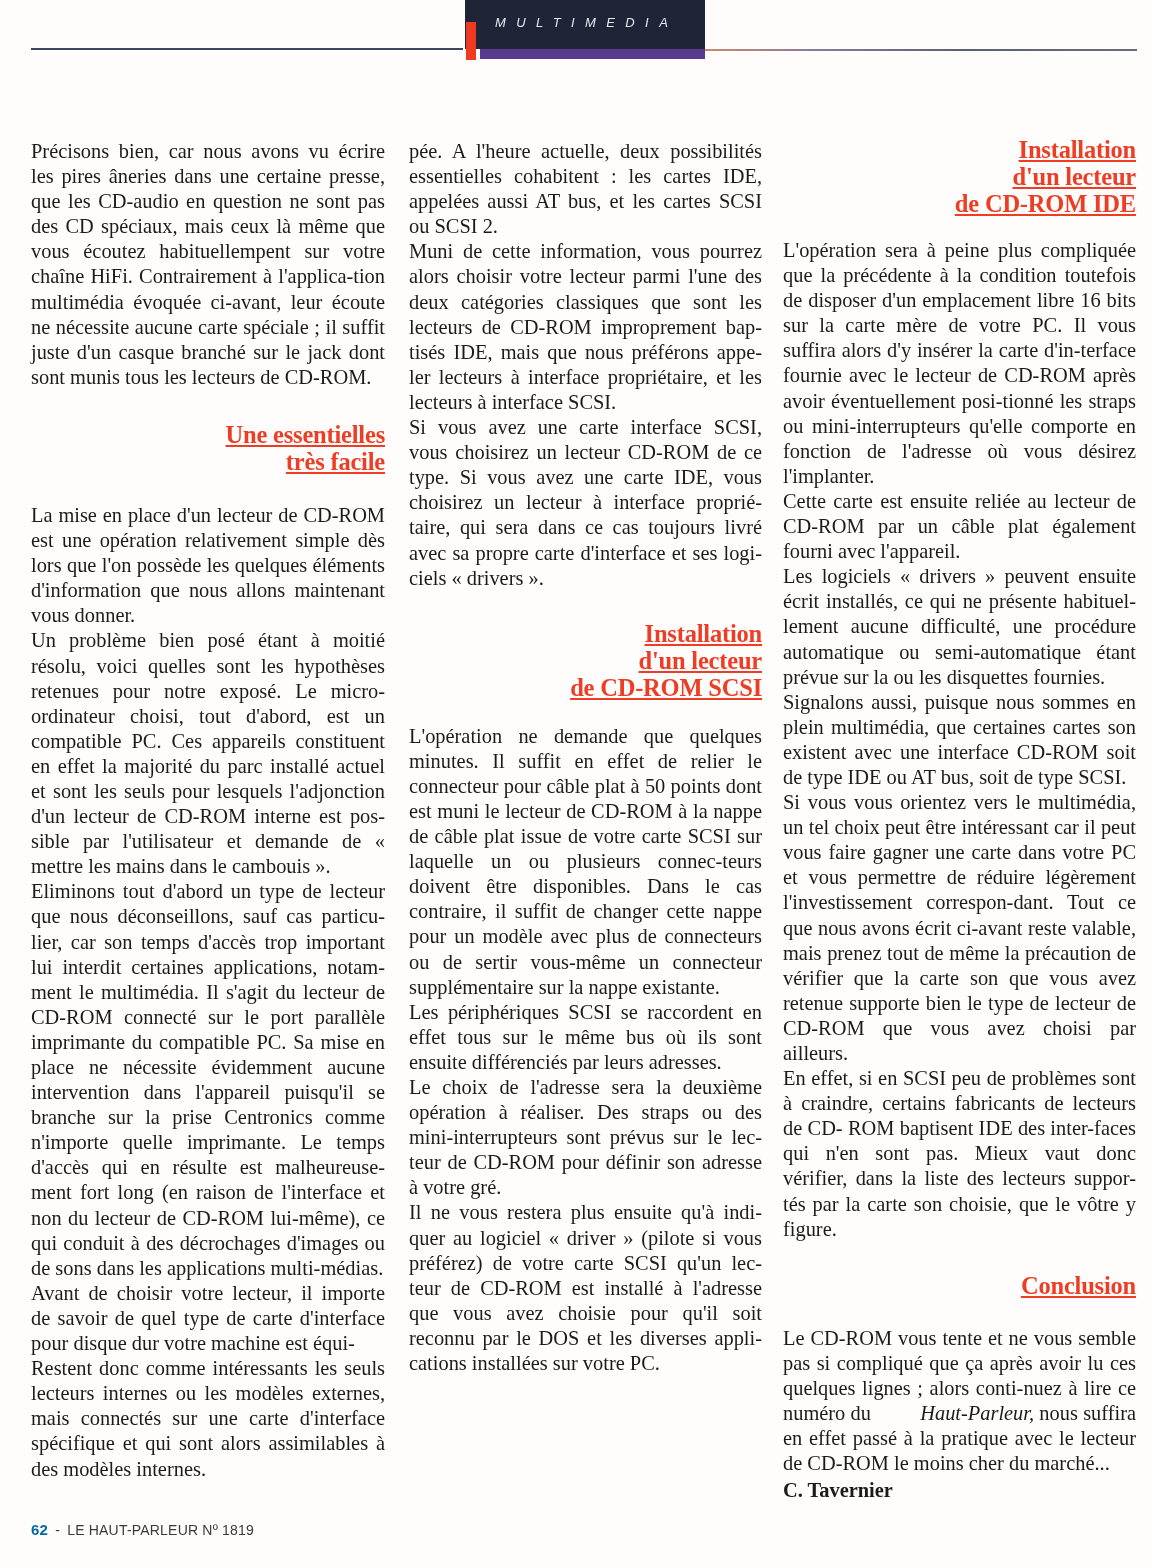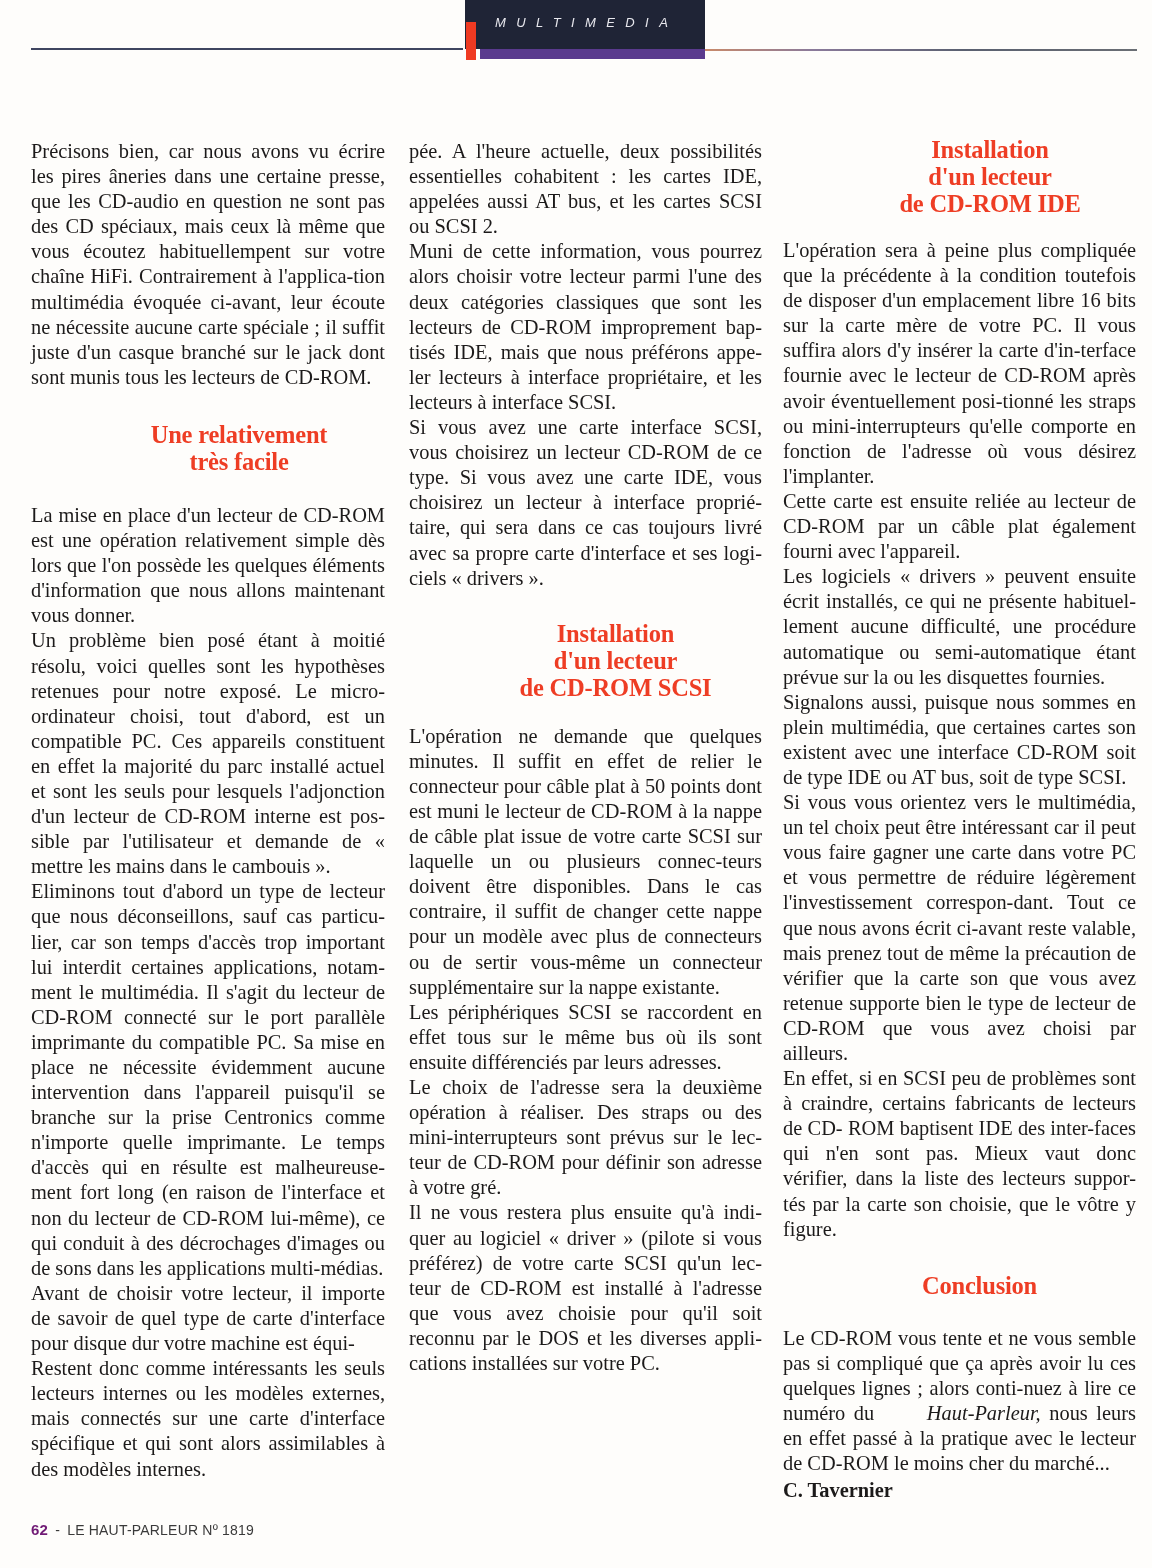--- a/index.html
+++ b/index.html
@@ -58,9 +58,10 @@
       font-weight: bold;
       color: #ee3d24;
       font-size: 24.5px; line-height: 27px;
-      text-align: center;
+      text-align: right;
       margin: 0;
       letter-spacing: -0.2px;
+      text-decoration: underline;
     }
     .h-left  { margin: 31px 0 28px 62px; }
     .h-mid   { margin: 29px 0 23px 60px; }

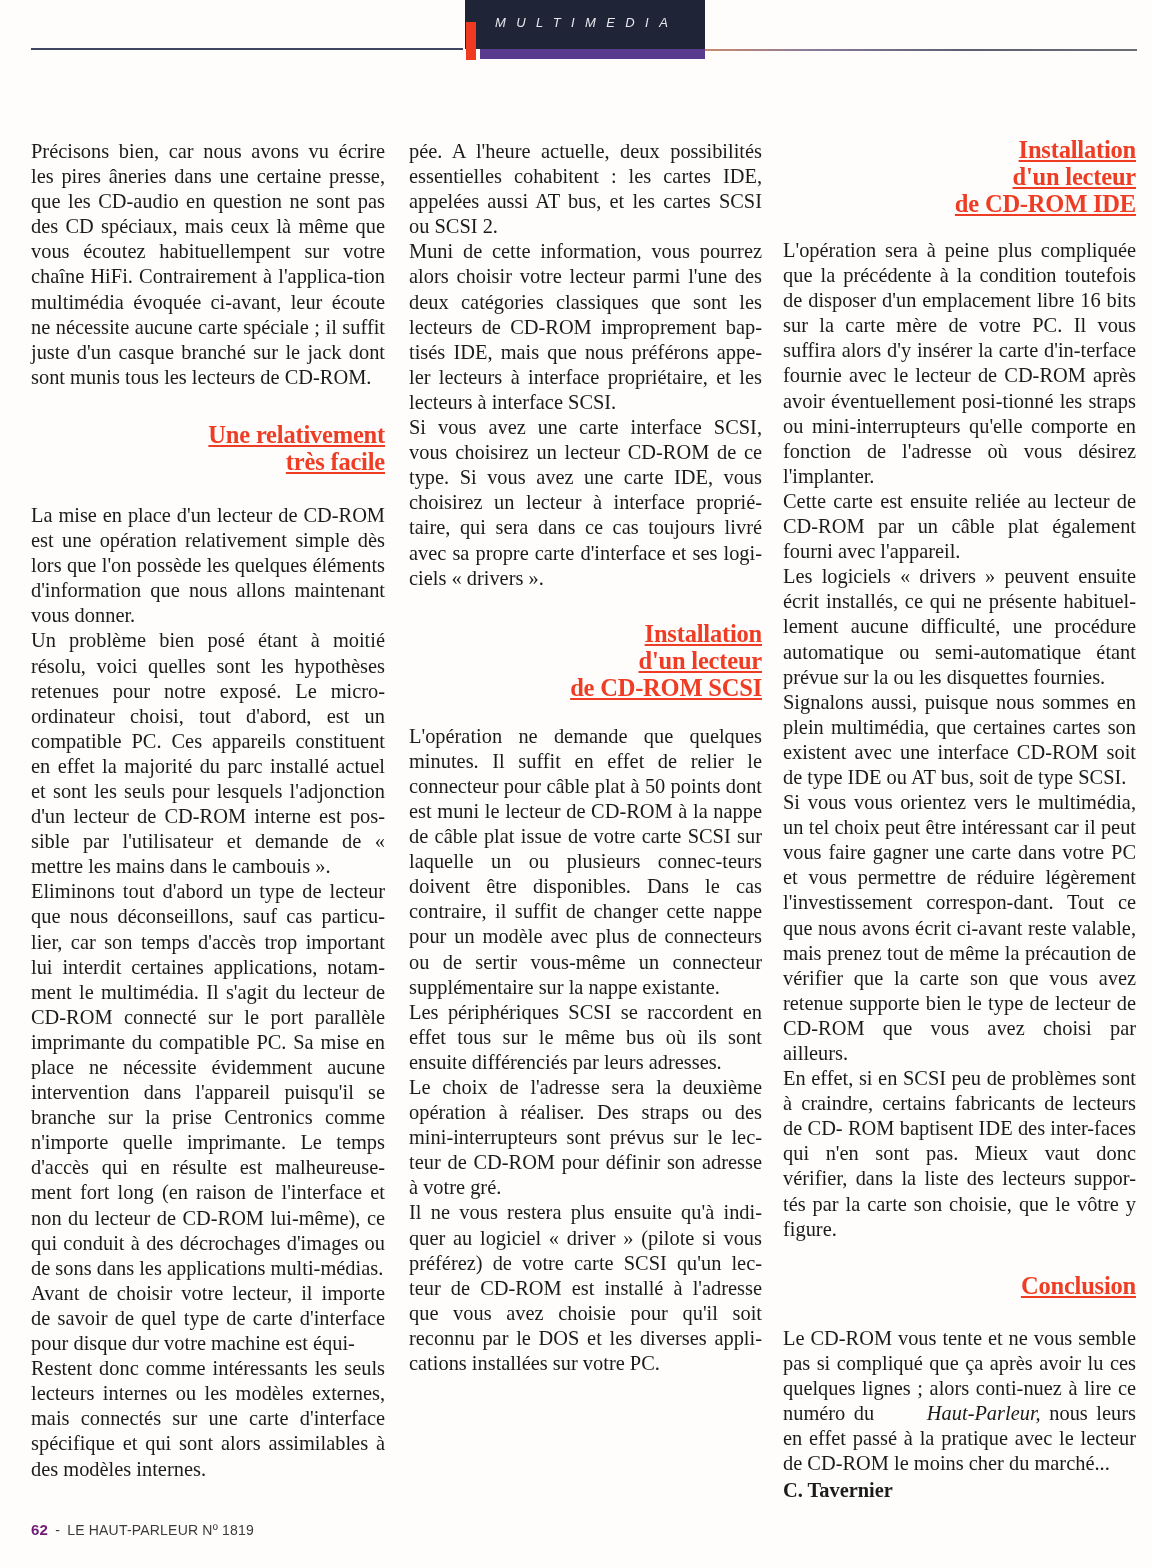--- a/index.html
+++ b/index.html
@@ -96,7 +96,7 @@
   <p>Précisons bien, car nous avons vu écrire les pires âneries dans une certaine presse, que les CD-audio en question ne sont pas des CD spéciaux, mais ceux là même que vous écoutez habituellempent sur votre chaîne HiFi. Contrairement à l'applica-tion multimédia évoquée ci-avant, leur écoute ne nécessite aucune carte spéciale ; il suffit juste d'un casque branché sur le jack dont sont munis tous les lecteurs de CD-ROM.</p>
 
   <h2 class="heading h-left">
-    <span>Une relativement</span><br>
+    <span>Une essentielles</span><br>
     <span>très facile</span>
   </h2>
 

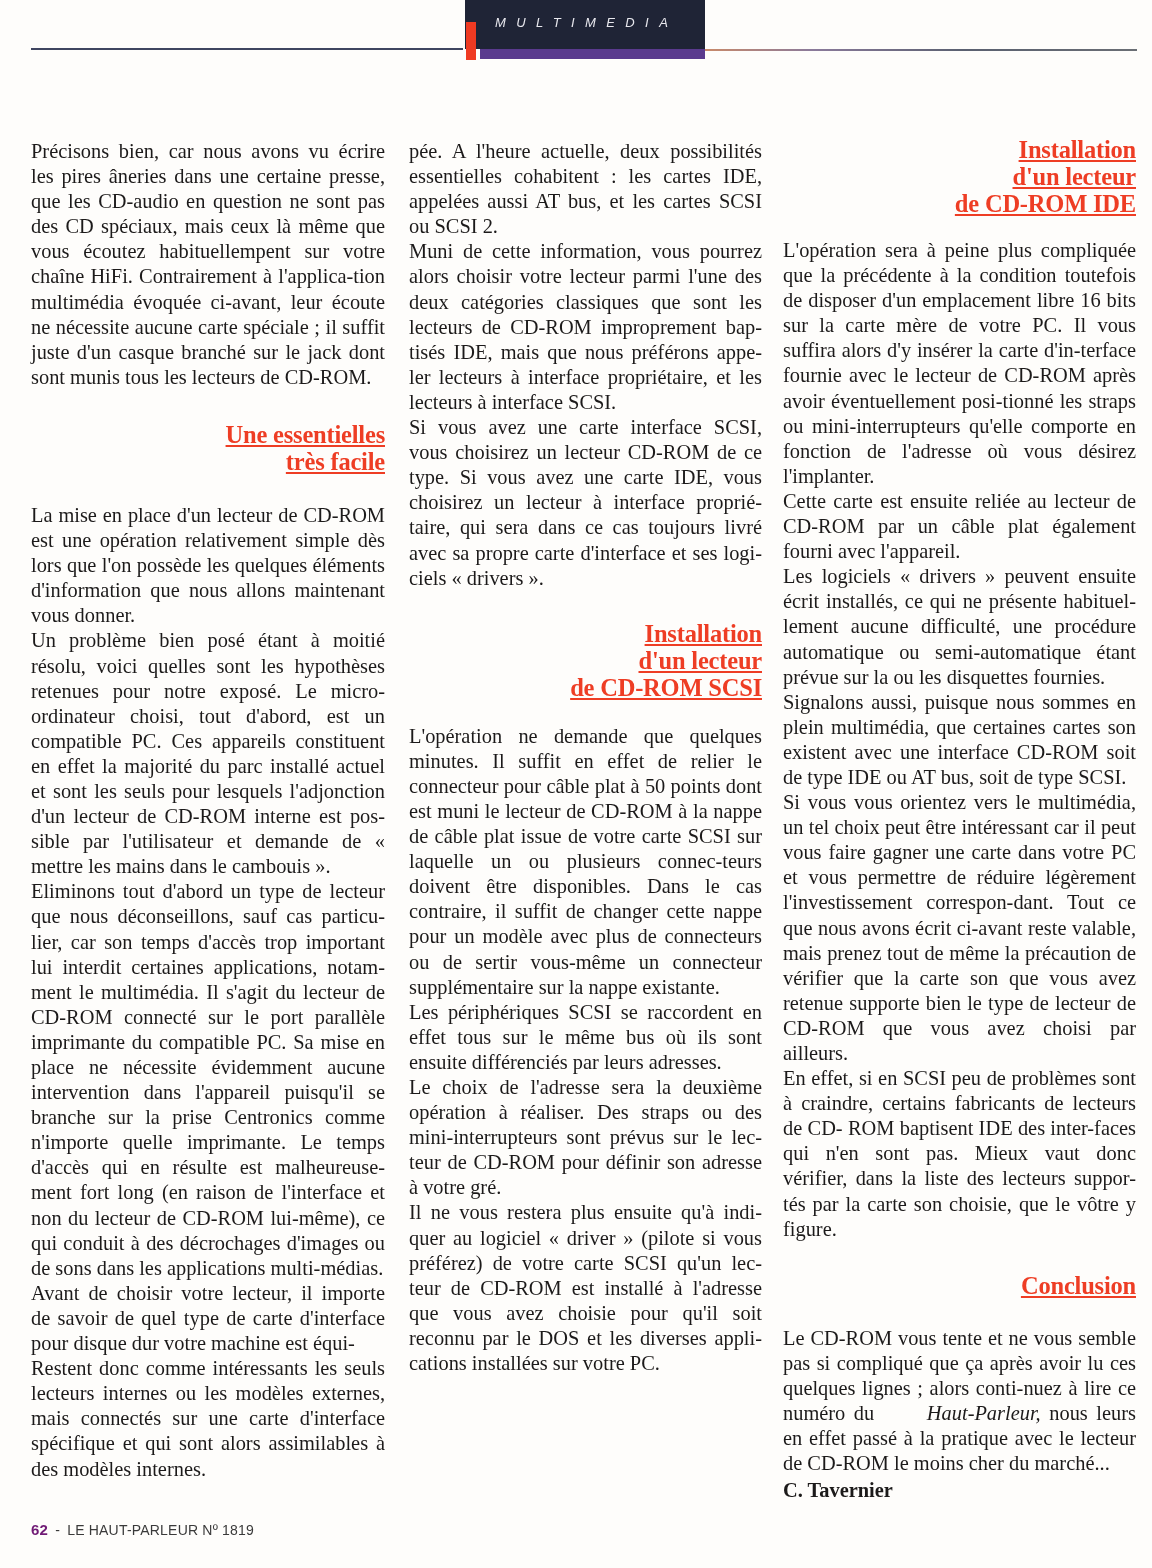--- a/index.html
+++ b/index.html
@@ -140,7 +140,7 @@
 
   <h2 class="heading h-concl">Conclusion</h2>
 
-  <p><span>Le CD-ROM vous tente et ne vous semble pas si compliqué que ça après avoir lu ces quelques lignes ; alors conti-nuez à lire ce numéro du </span><span class="italic">Haut-Parleur,</span><span> nous leurs en effet passé à la pratique avec le lecteur de CD-ROM le moins cher du marché...</span></p>
+  <p><span>Le CD-ROM vous tente et ne vous semble pas si compliqué que ça après avoir lu ces quelques lignes ; alors conti-nuez à lire ce numéro du </span><span class="italic">Haut-Parleur,</span><span> nous suffira en effet passé à la pratique avec le lecteur de CD-ROM le moins cher du marché...</span></p>
   <p class="signature">C. Tavernier</p>
 </div>
 

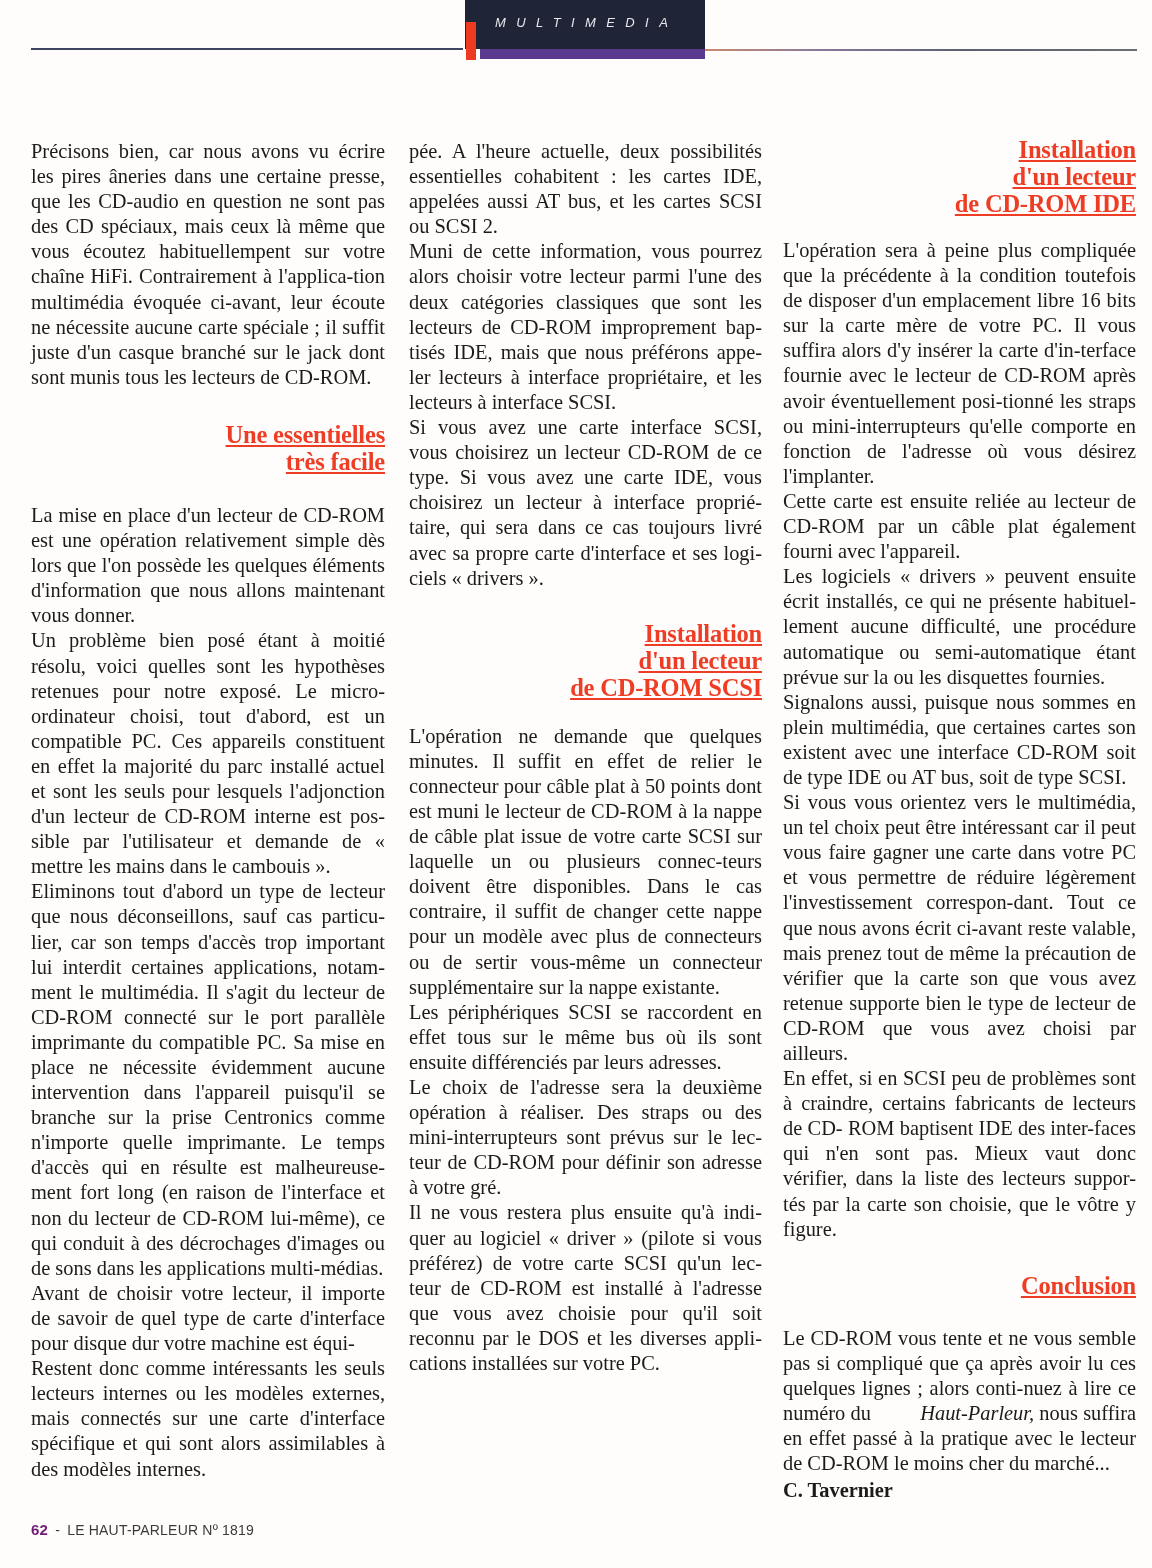--- a/index.html
+++ b/index.html
@@ -79,7 +79,7 @@
       font-family: "Liberation Sans", "DejaVu Sans", sans-serif;
       font-size: 14px; color: #3a3a3a; letter-spacing: 0.2px;
     }
-    .footer .page-num { font-weight: bold; color: #701a75; font-size: 15px; }
+    .footer .page-num { font-weight: bold; color: #0369a1; font-size: 15px; }
     .footer .sep { margin: 0 3px; }
   </style>
 </head>

